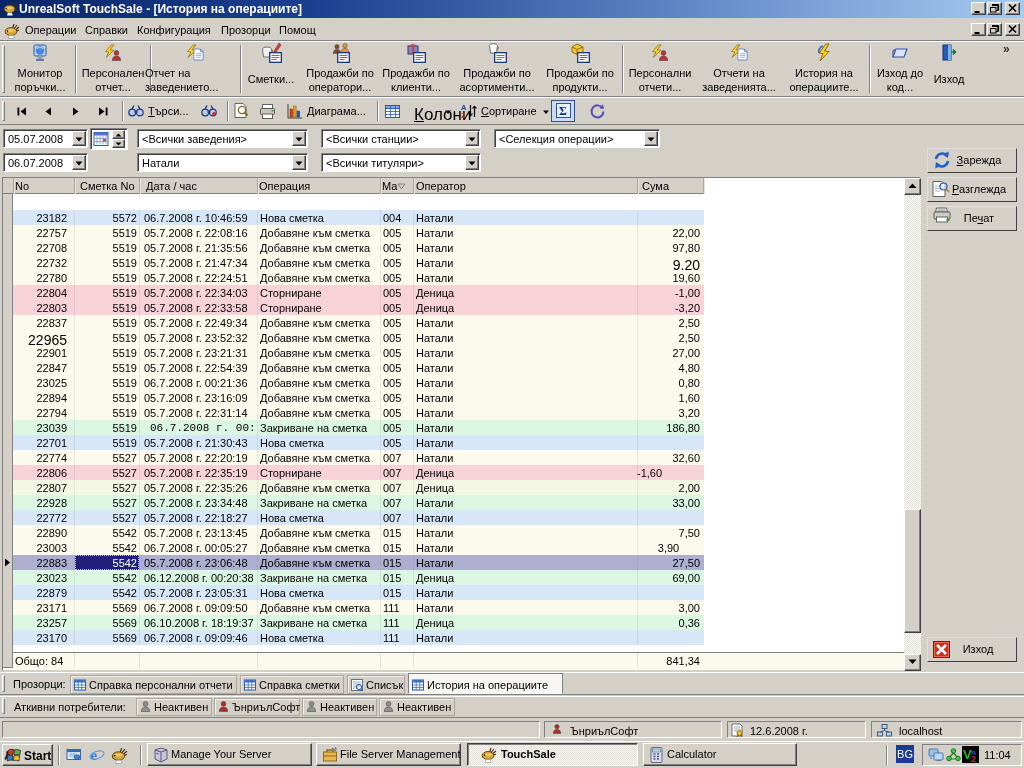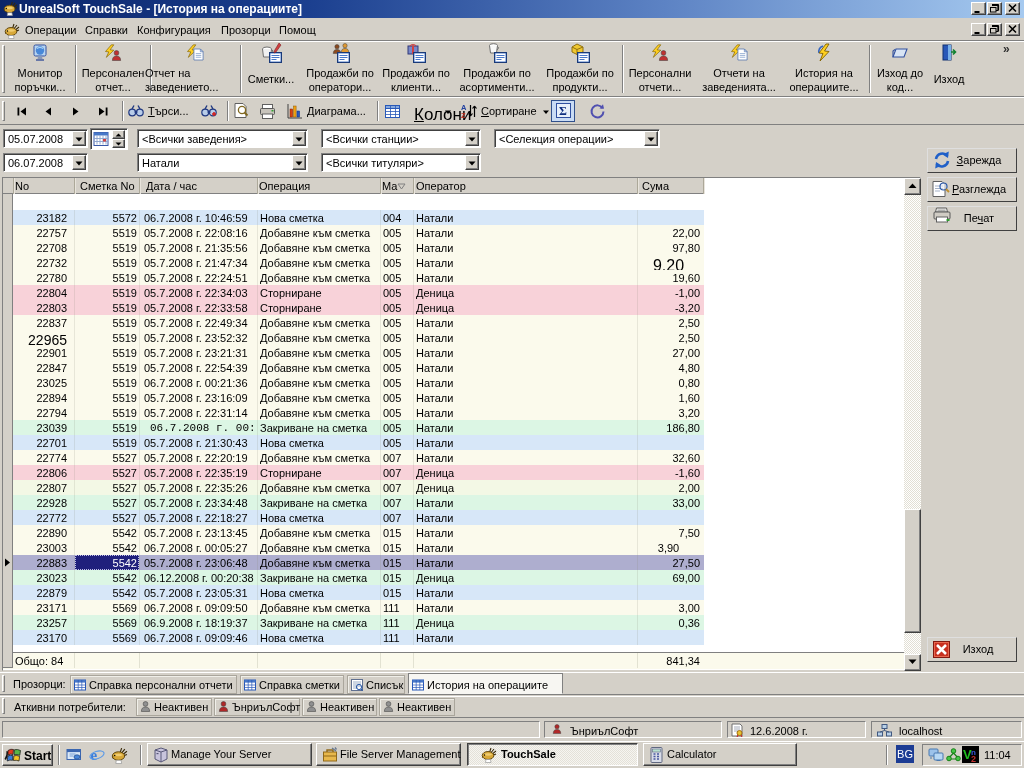--- a/index.html
+++ b/index.html
@@ -443,7 +443,7 @@
 <div class="cell" style="left:260px;top:257px;width:118px;font-size:11px;">Добавяне към сметка</div>
 <div class="cell" style="left:383px;top:257px;width:28px;font-size:11px;">005</div>
 <div class="cell" style="left:416px;top:257px;width:120px;font-size:11px;">Натали</div>
-<div class="cell" style="left:637px;top:257px;width:63px;text-align:center;font-size:16px;">9,20</div>
+<div class="cell" style="left:637px;top:257px;width:63px;text-align:right;font-size:14px;">9,20</div>
 <div class="abs" style="left:13px;top:270px;width:691px;height:15px;background:#fbfaec;"></div>
 <div class="abs" style="left:74px;top:270px;width:1px;height:15px;background:rgba(128,128,110,0.16);"></div>
 <div class="abs" style="left:139px;top:270px;width:1px;height:15px;background:rgba(128,128,110,0.16);"></div>

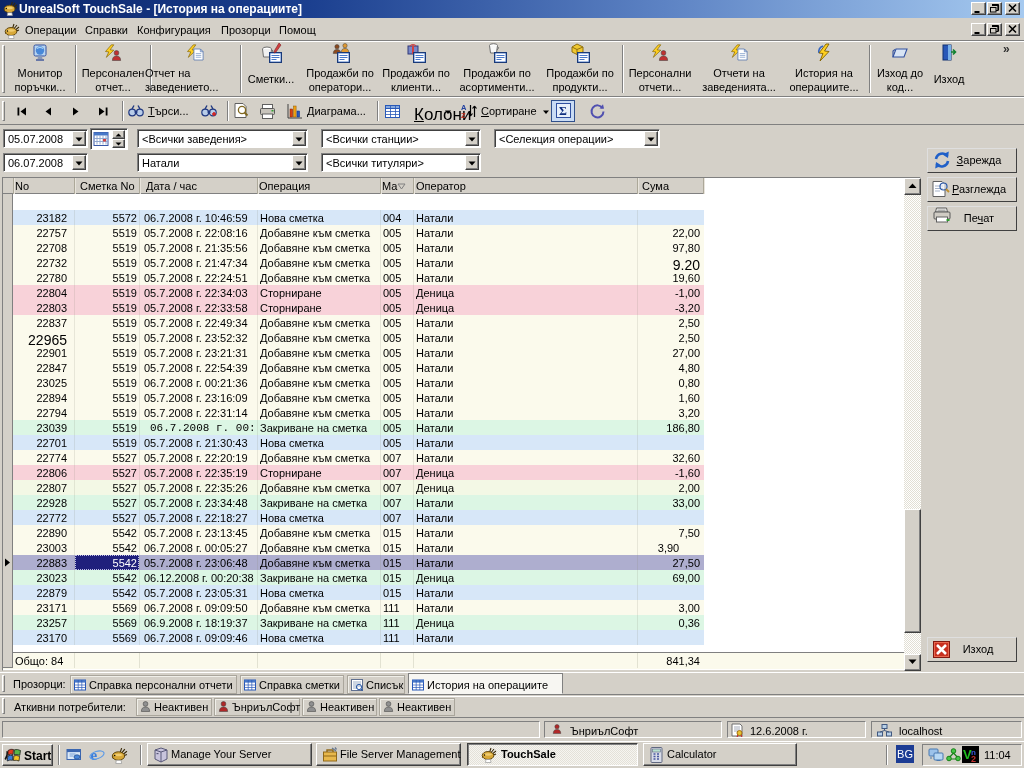--- a/index.html
+++ b/index.html
@@ -639,7 +639,7 @@
 <div class="cell" style="left:260px;top:467px;width:118px;font-size:11px;">Сторниране</div>
 <div class="cell" style="left:383px;top:467px;width:28px;font-size:11px;">007</div>
 <div class="cell" style="left:416px;top:467px;width:120px;font-size:11px;">Деница</div>
-<div class="cell" style="left:637px;top:467px;width:63px;text-align:right;font-size:11px;">-1,60</div>
+<div class="cell" style="left:637px;top:467px;width:53px;text-align:left;font-size:11px;">-1,60</div>
 <div class="abs" style="left:13px;top:480px;width:691px;height:15px;background:#f3f8e5;"></div>
 <div class="abs" style="left:74px;top:480px;width:1px;height:15px;background:rgba(128,128,110,0.16);"></div>
 <div class="abs" style="left:139px;top:480px;width:1px;height:15px;background:rgba(128,128,110,0.16);"></div>

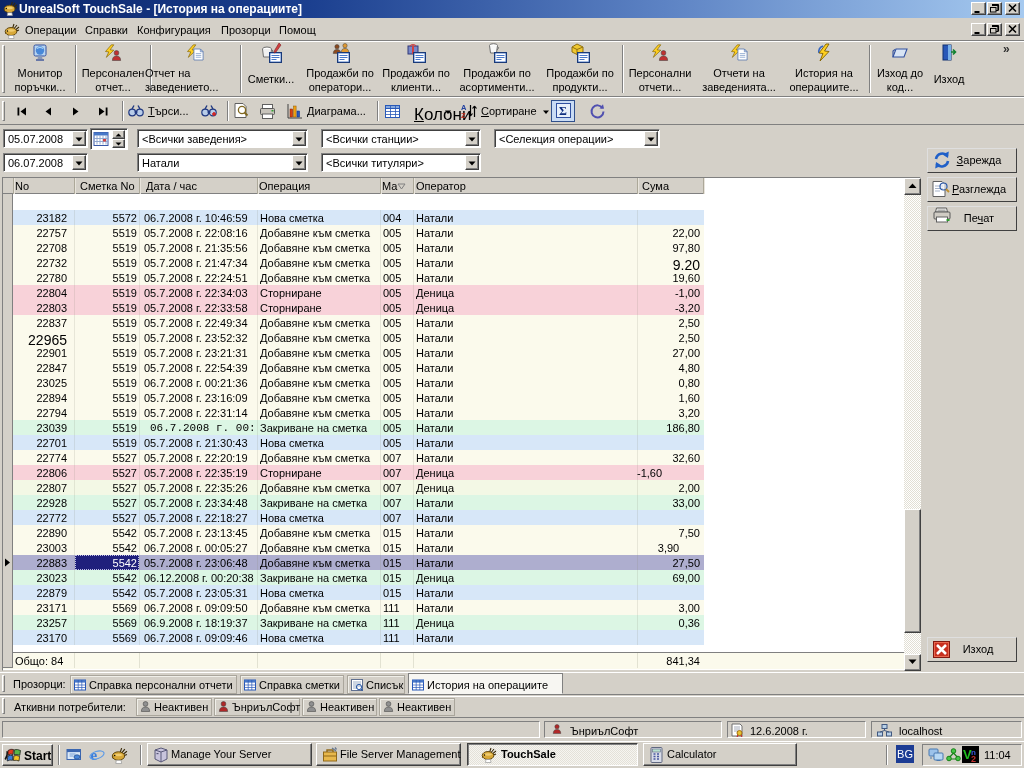--- a/index.html
+++ b/index.html
@@ -779,7 +779,7 @@
 <div class="abs" style="left:637px;top:615px;width:1px;height:15px;background:rgba(128,128,110,0.16);"></div>
 <div class="cell" style="left:15px;top:617px;width:52px;text-align:right;font-size:11px;">23257</div>
 <div class="cell" style="left:77px;top:617px;width:60px;text-align:right;font-size:11px;">5569</div>
-<div class="cell" style="left:144px;top:617px;width:112px;font-size:11px;">06.9.2008 г. 18:19:37</div>
+<div class="cell" style="left:144px;top:617px;width:112px;font-size:11px;">06.10.2008 г. 18:19:37</div>
 <div class="cell" style="left:260px;top:617px;width:118px;font-size:11px;">Закриване на сметка</div>
 <div class="cell" style="left:383px;top:617px;width:28px;font-size:11px;">111</div>
 <div class="cell" style="left:416px;top:617px;width:120px;font-size:11px;">Деница</div>

